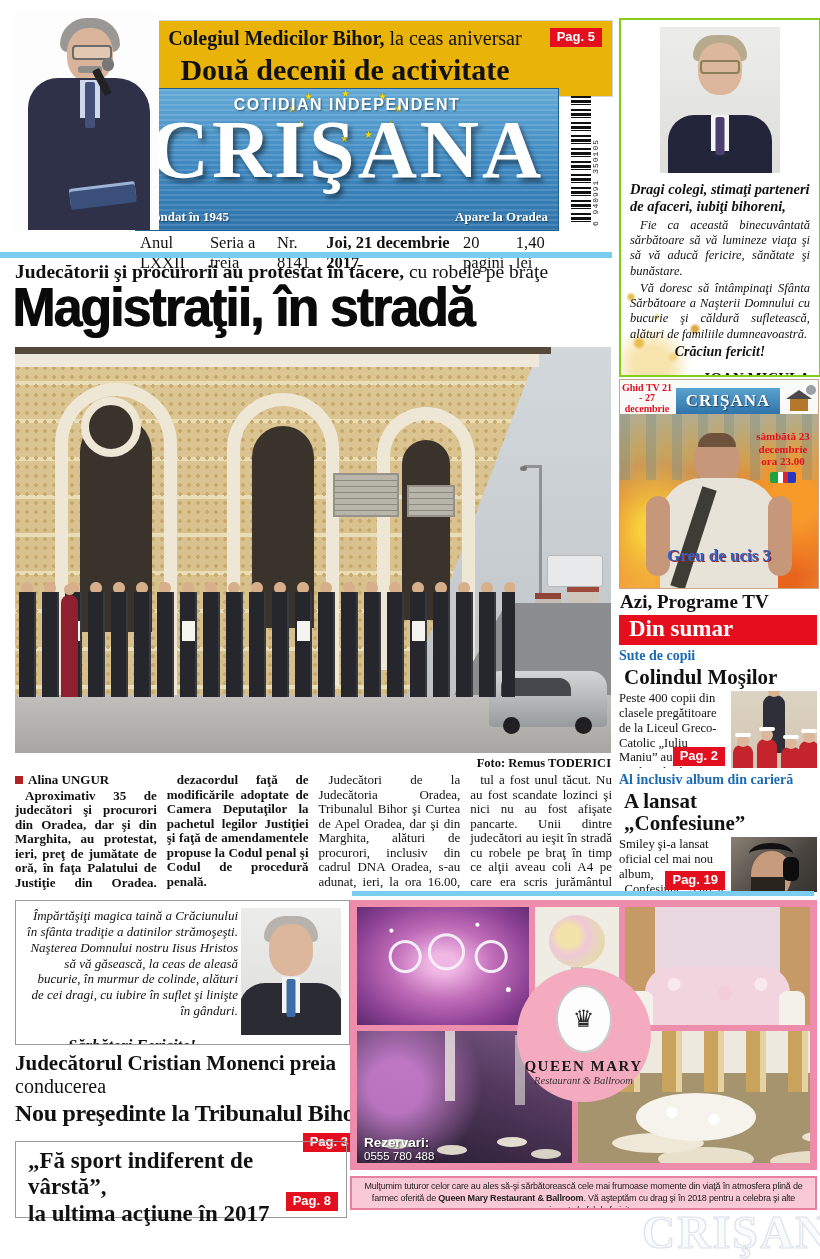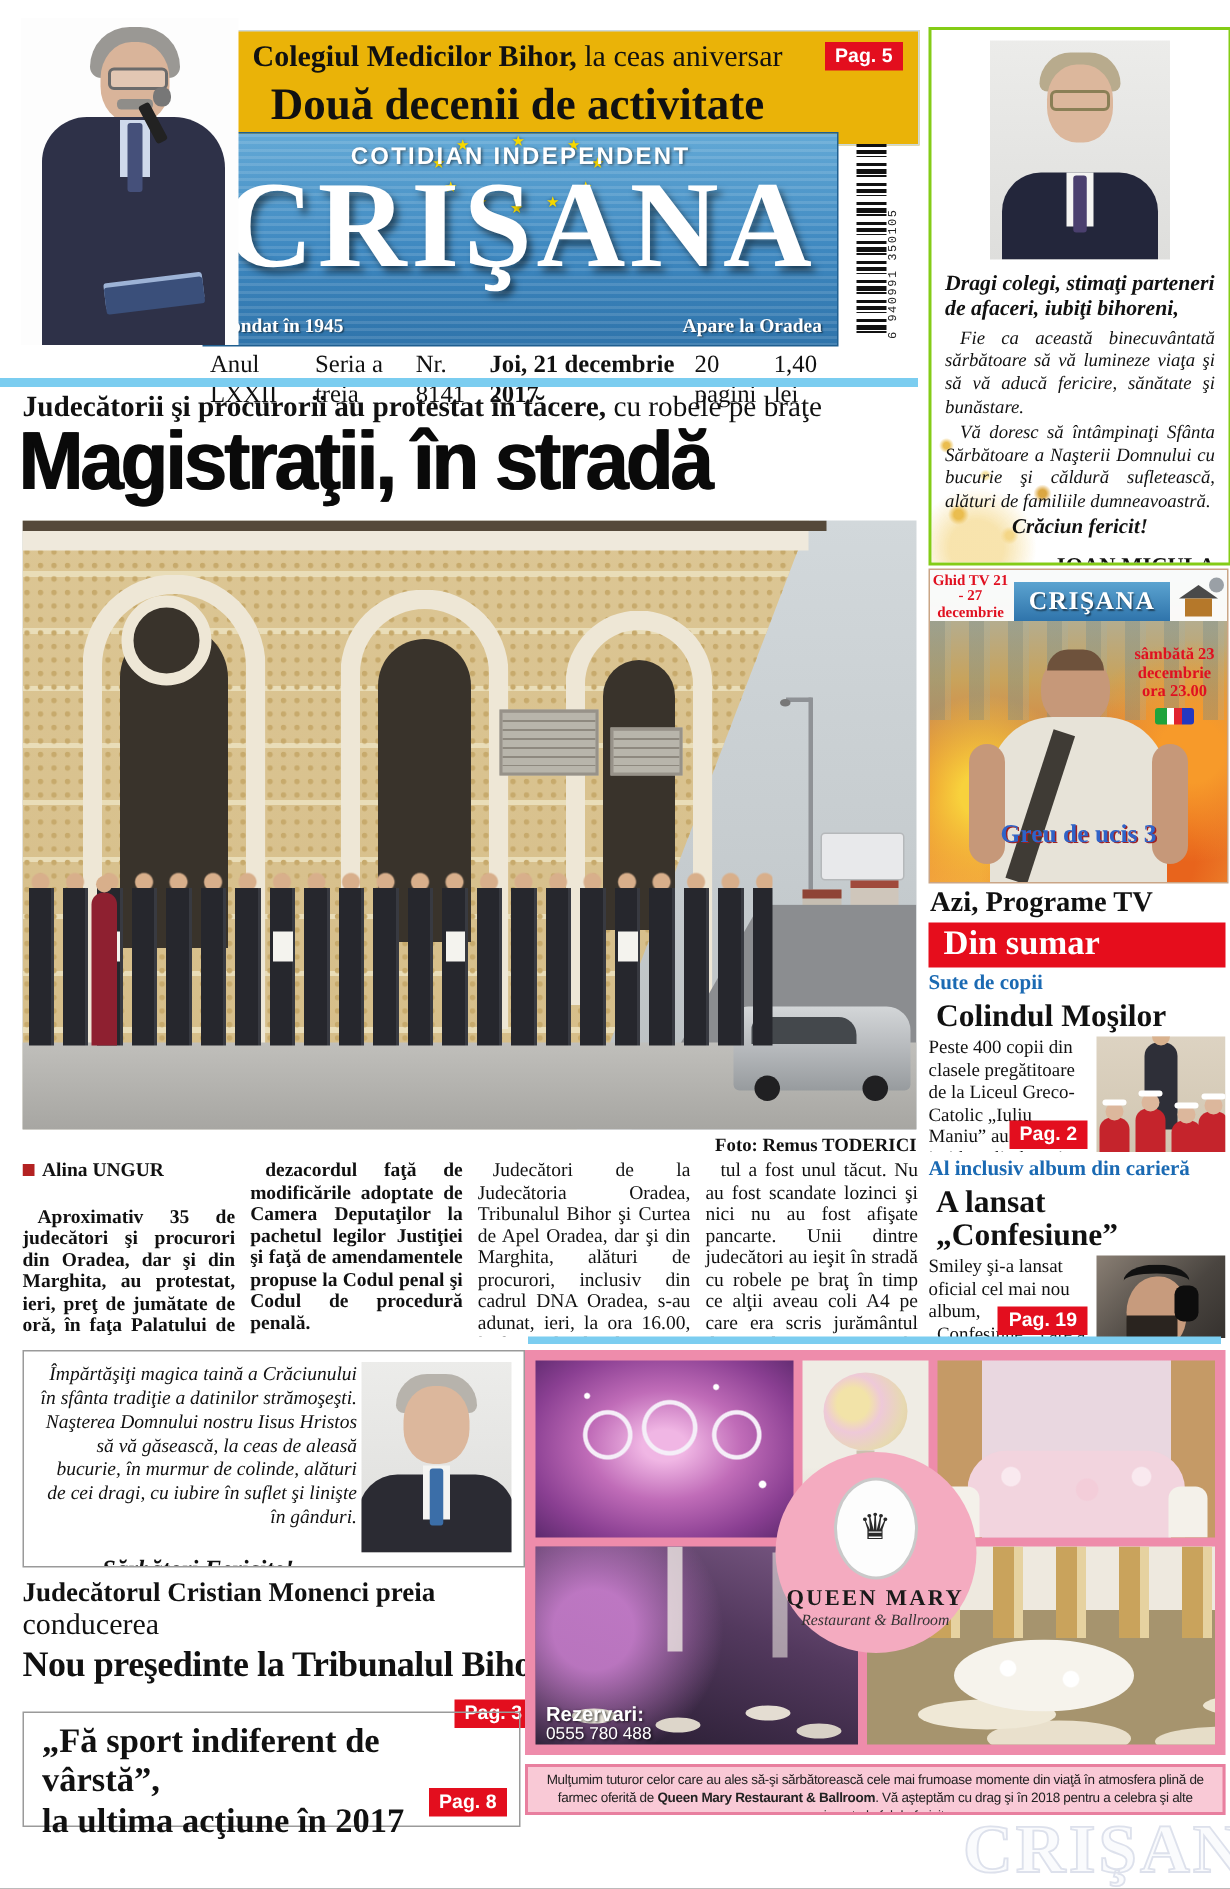--- a/index.html
+++ b/index.html
@@ -112,7 +112,7 @@
   .article{left:15px;top:773px;width:597px;height:118px;display:grid;grid-template-columns:repeat(4,1fr);
     column-gap:10px;font-size:13px;line-height:1.12;text-align:justify;overflow:hidden;}
   .article .bold{font-weight:bold;}
-  .byline{font-weight:bold;margin-bottom:16px;}
+  .byline{font-weight:bold;margin-bottom:1px;}
   .byline .sq{display:inline-block;width:8px;height:8px;background:#b32222;margin-right:5px;}
   .article p{margin:0;text-indent:10px;}
 

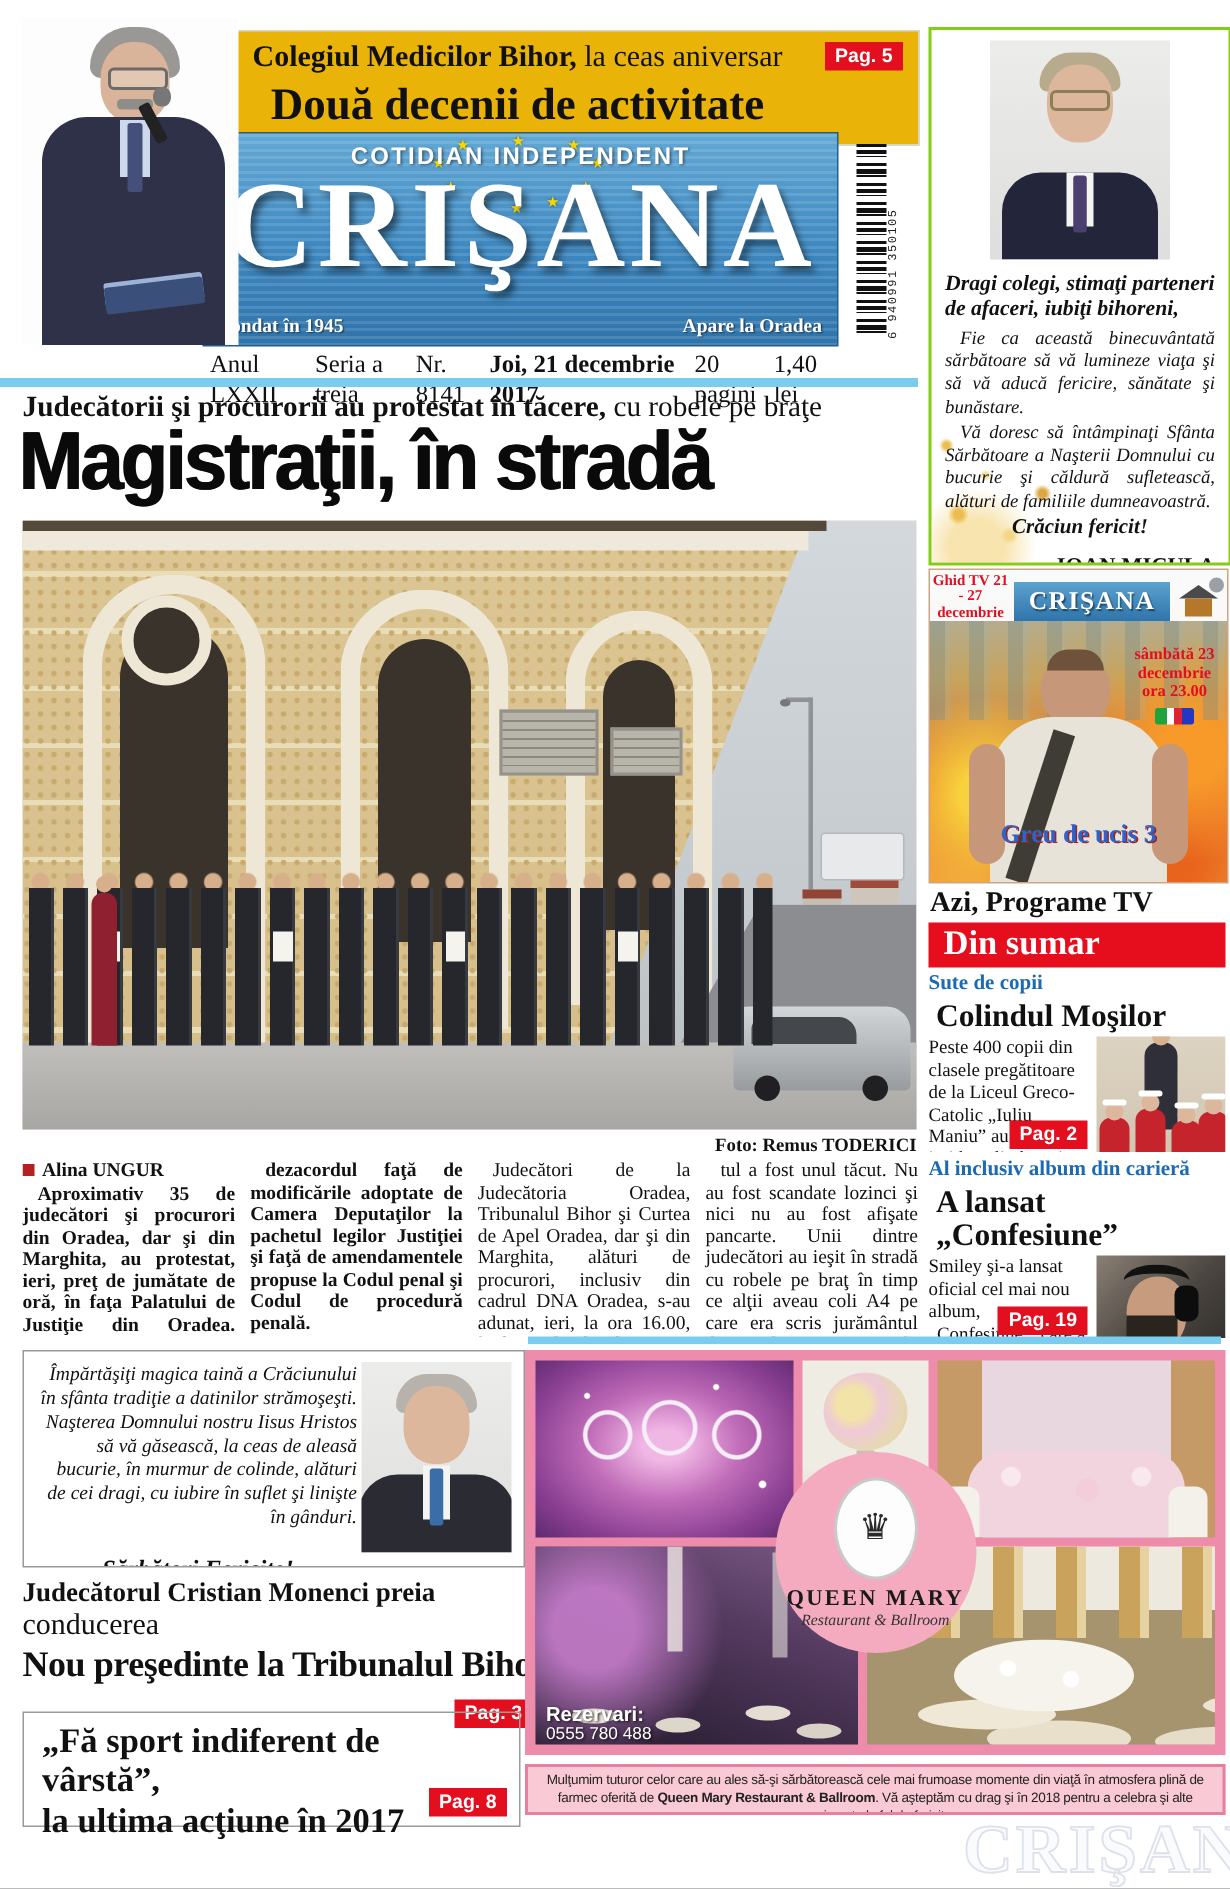--- a/index.html
+++ b/index.html
@@ -199,7 +199,7 @@
   .gh-photo .po-suit{background:#2b2b33;height:52px;}
   .gh-photo .po-tie{background:#3b6ea8;}
   .monenci{left:15px;top:1052px;width:340px;height:84px;}
-  .mon-l1{font-weight:bold;font-size:18px;line-height:1.1;}
+  .mon-l1{font-weight:bold;font-size:21px;line-height:1.1;}
   .mon-l2{font-size:20px;line-height:1.15;}
   .mon-title{font-weight:bold;font-size:24px;letter-spacing:-.3px;white-space:nowrap;margin-top:2px;}
   .mon-badge{position:absolute;right:0;top:81px;}

